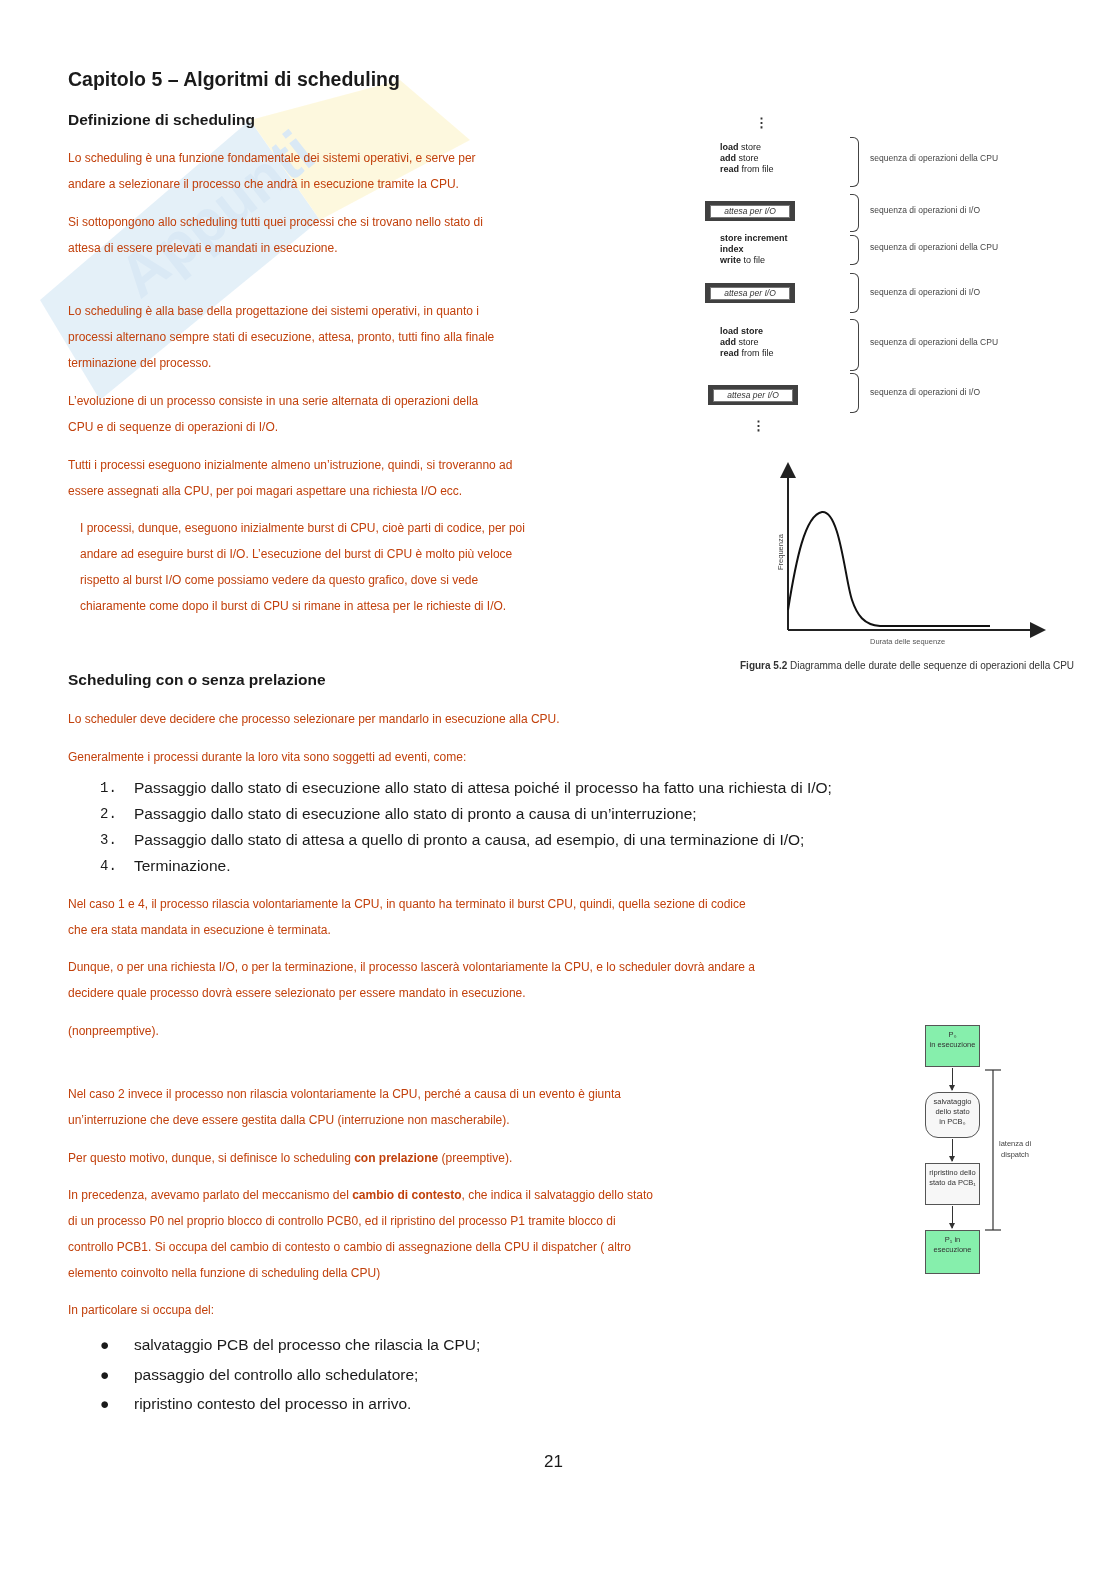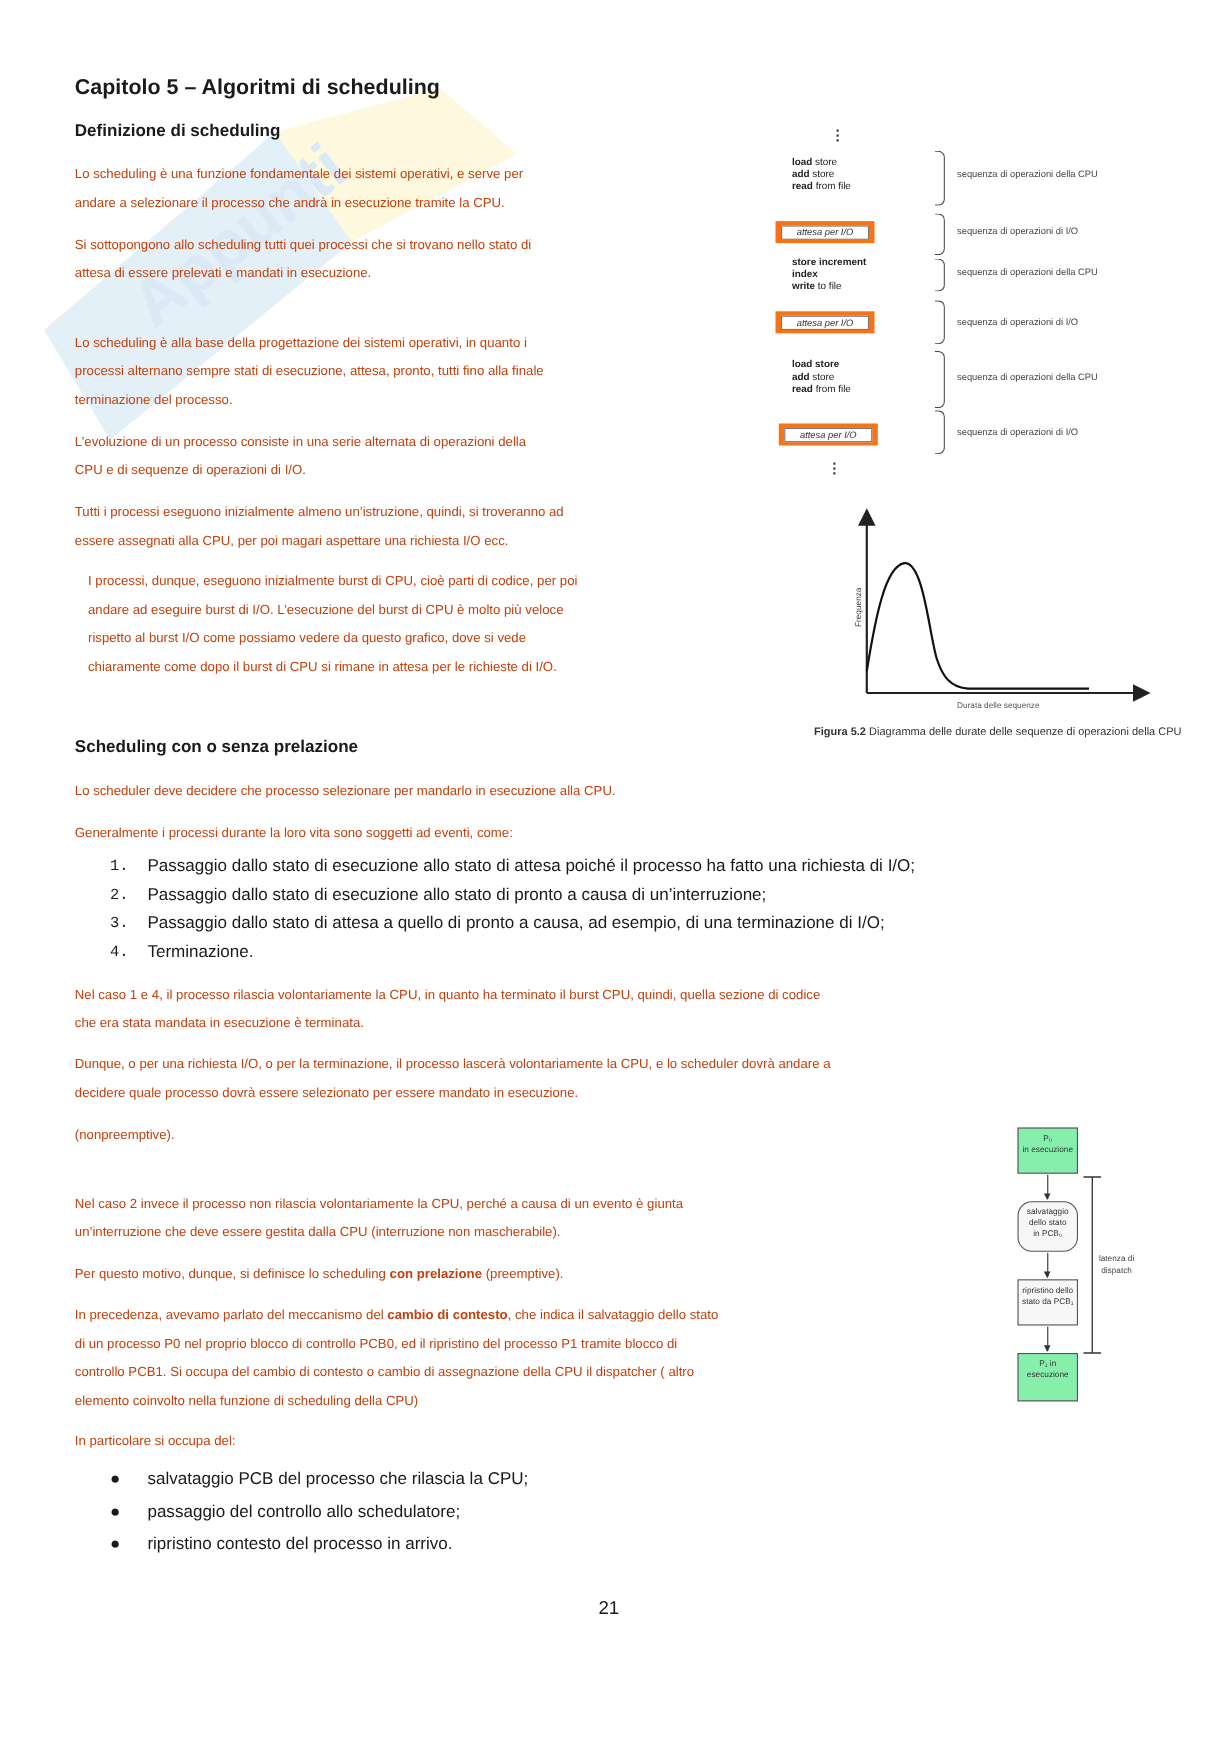--- a/index.html
+++ b/index.html
@@ -20,7 +20,7 @@
   .d1 { position:absolute; left:700px; top:115px; width:340px; height:320px; font-size:9.5px; color:#333; }
   .d1 .code { position:absolute; left:20px; line-height:11px; font-size:9px; color:#222; }
   .d1 .code b { font-weight:bold; }
-  .d1 .wait { position:absolute; left:5px; width:90px; height:20px; background:#f97316; }
+  .d1 .wait { position:absolute; left:5px; width:90px; height:20px; background:#404040; }
   .d1 .wait span { position:absolute; left:5px; top:4px; width:78px; height:11px; background:#fff; border:1px solid #777; font-style:italic; font-size:8.5px; text-align:center; line-height:11px; color:#333; }
   .d1 .lbl { position:absolute; left:170px; font-size:8.5px; color:#444; white-space:nowrap; }
   .d1 .br { position:absolute; left:150px; width:8px; border:1px solid #444; border-left:none; border-radius:0 6px 6px 0; }

